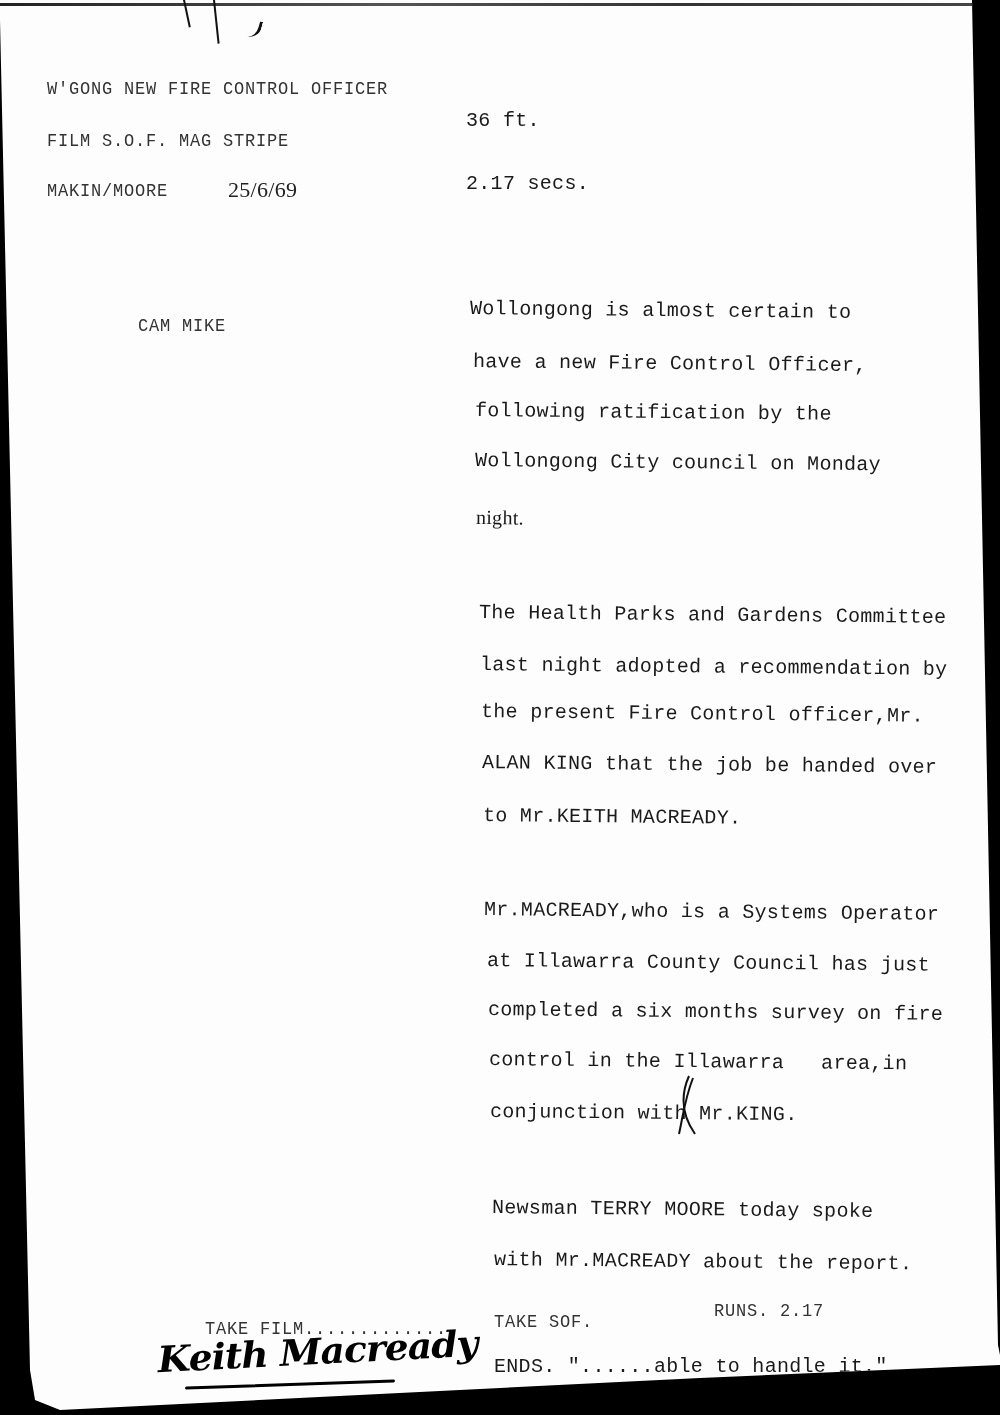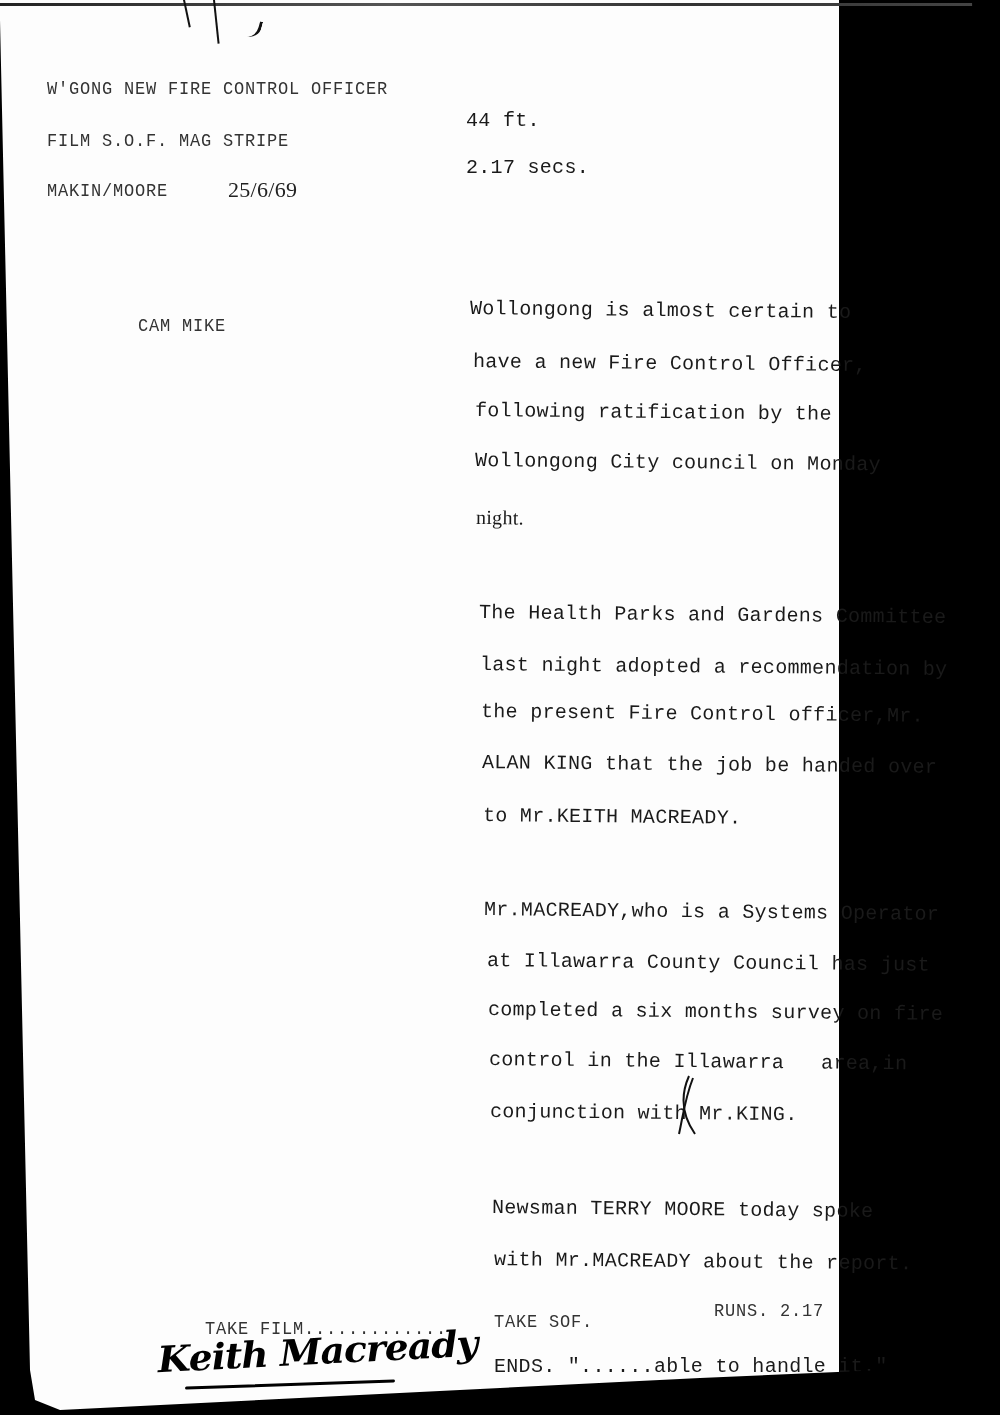--- a/index.html
+++ b/index.html
@@ -11,7 +11,7 @@
     }
     
     .paper {
-      position: absolute; left: 0; top: 0; width: 839px; height: 1415px;
+      position: absolute; left: 0; top: 0; width: 1000px; height: 1415px;
       background: #fdfdfd;
       clip-path: polygon(0px 0px, 972px 0px, 998px 1345px, 1000px 1355px, 1000px 1365px, 700px 1378px, 60px 1410px, 35px 1400px, 30px 1370px, 0px 20px);
     }

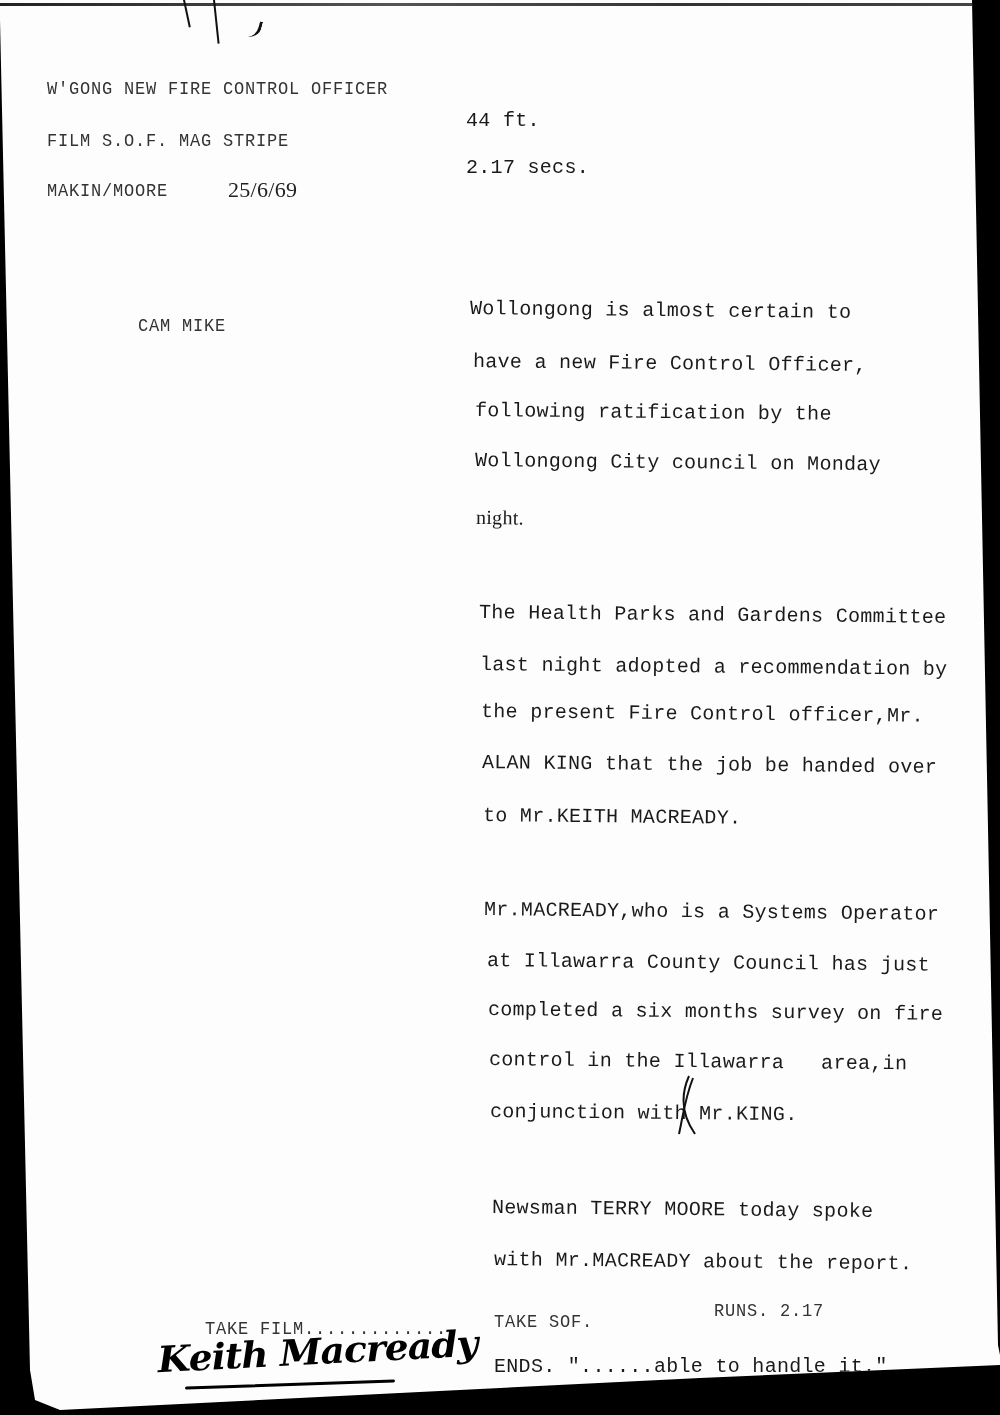--- a/index.html
+++ b/index.html
@@ -61,7 +61,7 @@
   <div class="t hdr" style="left:47px;top:182px;">MAKIN/MOORE</div>
   <div class="t date-hand" style="left:228px;top:177px;">25/6/69</div>
 
-  <div class="t body-line" style="left:466px;top:109px;">44 ft.</div>
+  <div class="t body-line" style="left:466px;top:109px;">36 ft.</div>
   <div class="t body-line" style="left:466px;top:156px;">2.17 secs.</div>
 
   <div class="t hdr" style="left:138px;top:317px;">CAM MIKE</div>

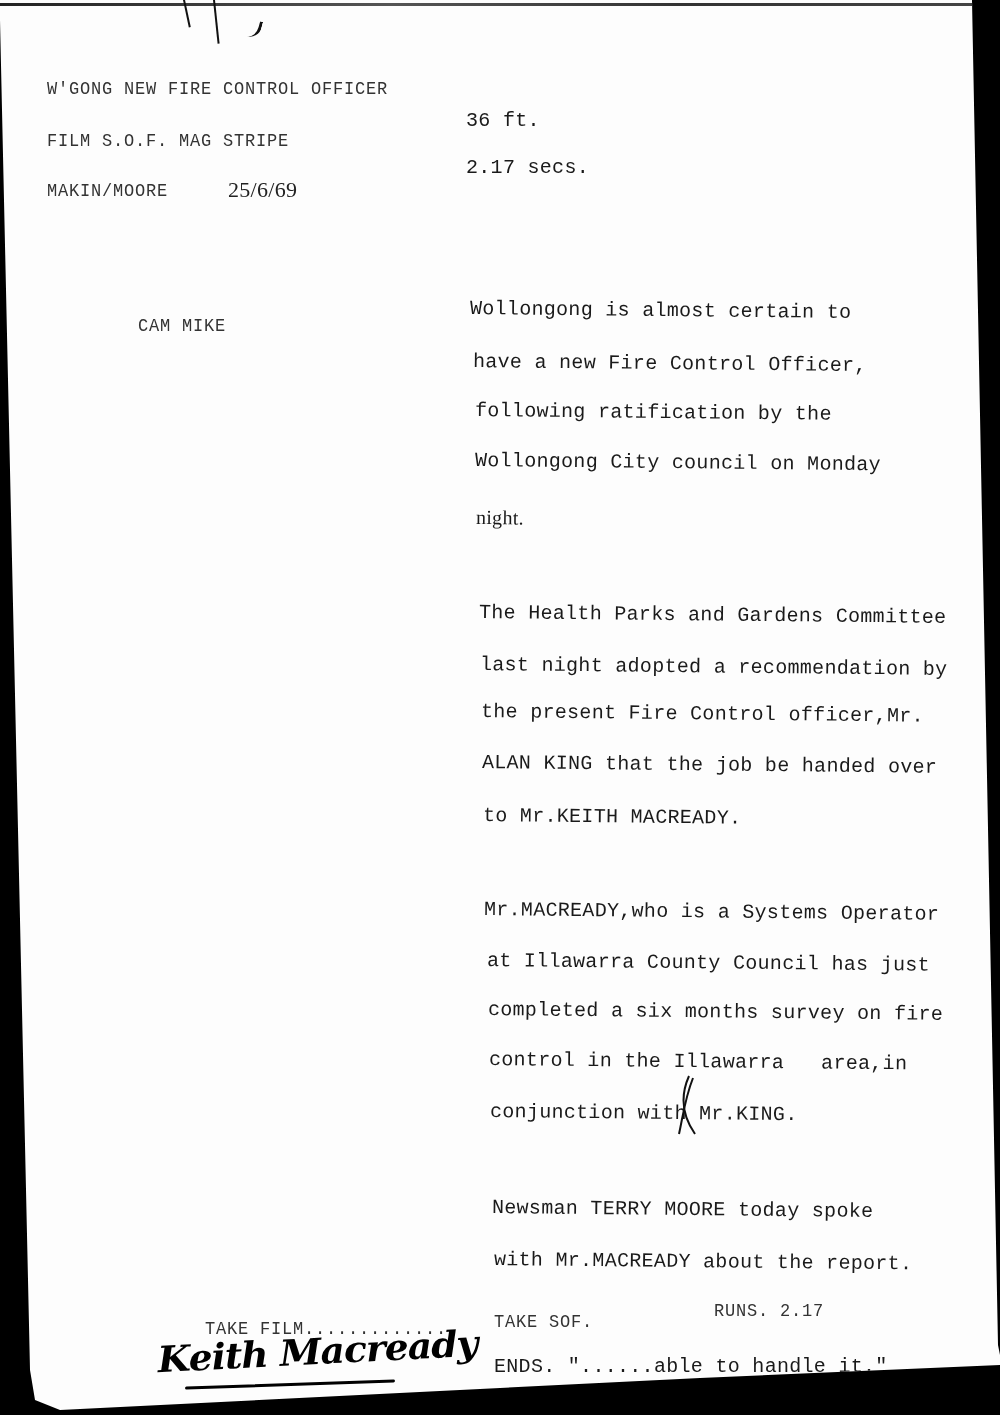--- a/index.html
+++ b/index.html
@@ -62,7 +62,7 @@
   <div class="t date-hand" style="left:228px;top:177px;">25/6/69</div>
 
   <div class="t body-line" style="left:466px;top:109px;">36 ft.</div>
-  <div class="t body-line" style="left:466px;top:156px;">2.17 secs.</div>
+  <div class="t body-line" style="left:466px;top:172px;">2.17 secs.</div>
 
   <div class="t hdr" style="left:138px;top:317px;">CAM MIKE</div>
 

